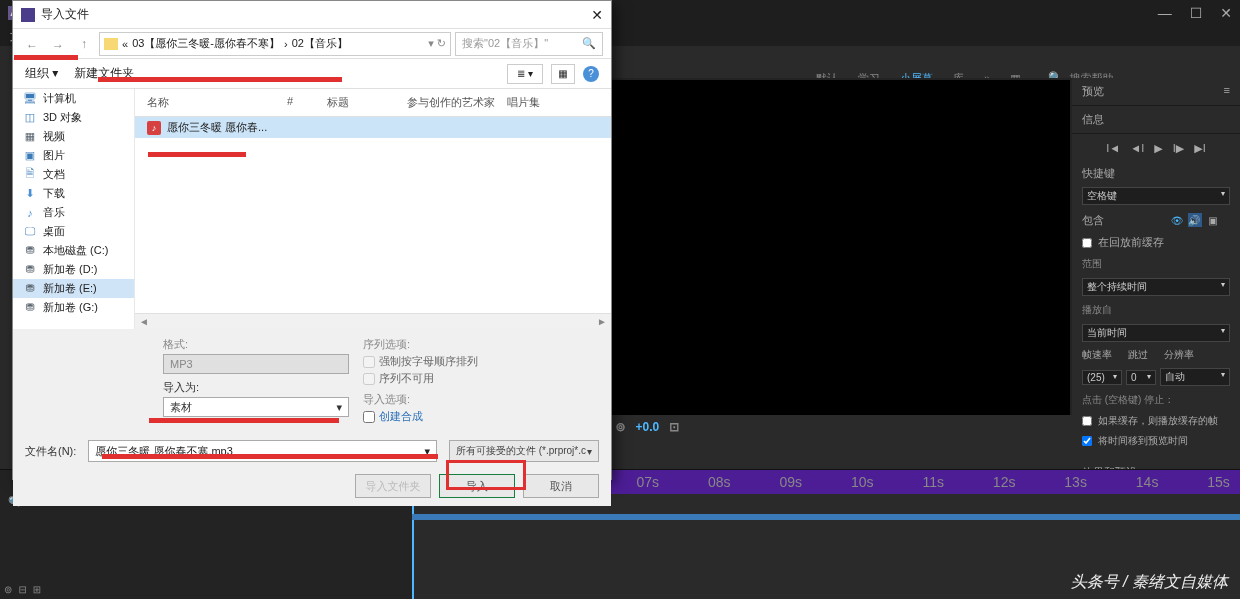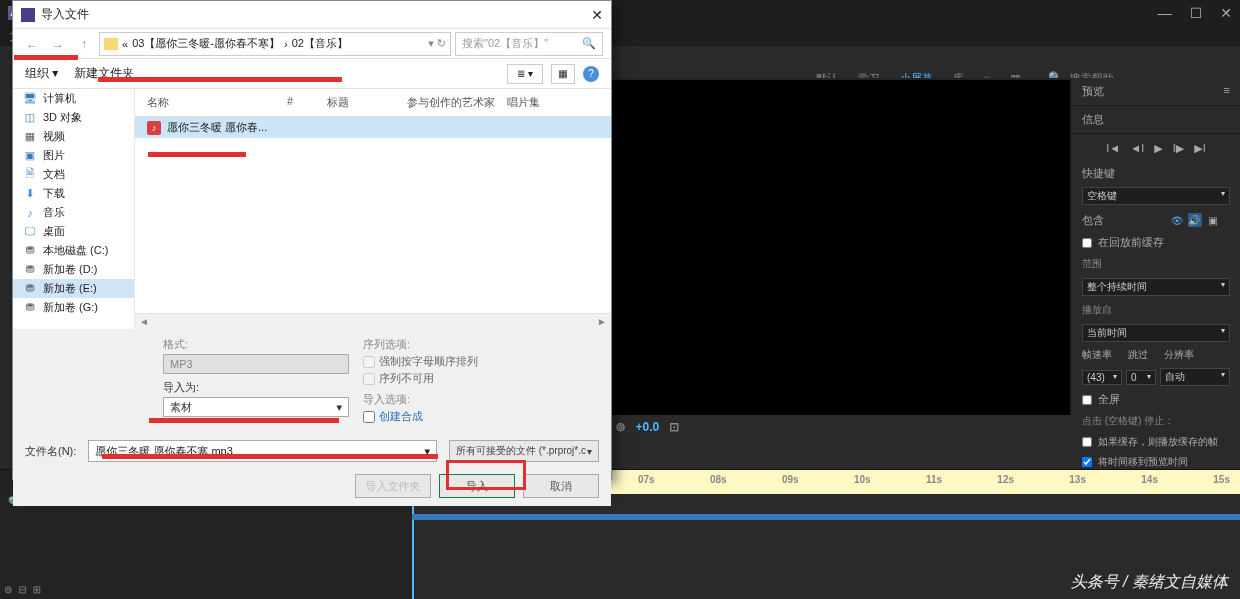--- a/index.html
+++ b/index.html
@@ -209,7 +209,7 @@
     </div>
     <div class="panel-row" style="gap:4px;">
       <div class="dropdown" style="width:40px;flex:0 0 40px;">
-          <span>(43)</span>
+          <span>(25)</span>
         </div>
       <div class="dropdown" style="width:30px;flex:0 0 30px;">
           <span>0</span>

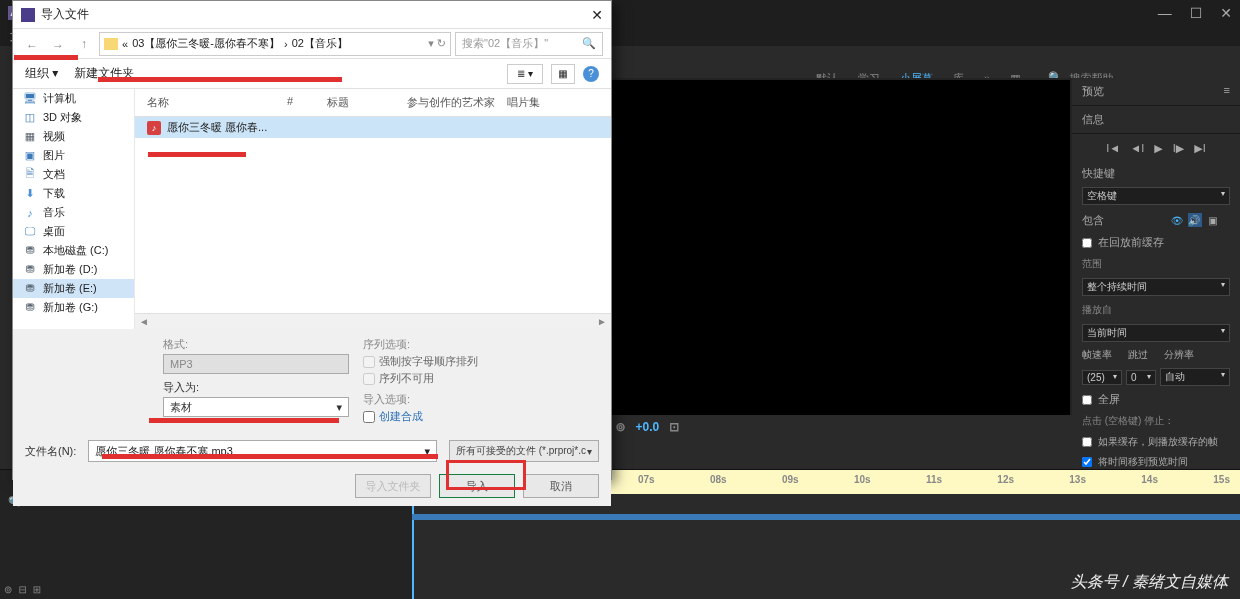--- a/index.html
+++ b/index.html
@@ -218,10 +218,6 @@
           <span>自动</span>
         </div>
     </div>
-    <div class="panel-row">
-        <input type="checkbox" style="">
-        <span>全屏</span>
-      </div>
     <div class="panel-section-title">点击 (空格键) 停止：</div>
     <div class="panel-row">
         <input type="checkbox" style="">

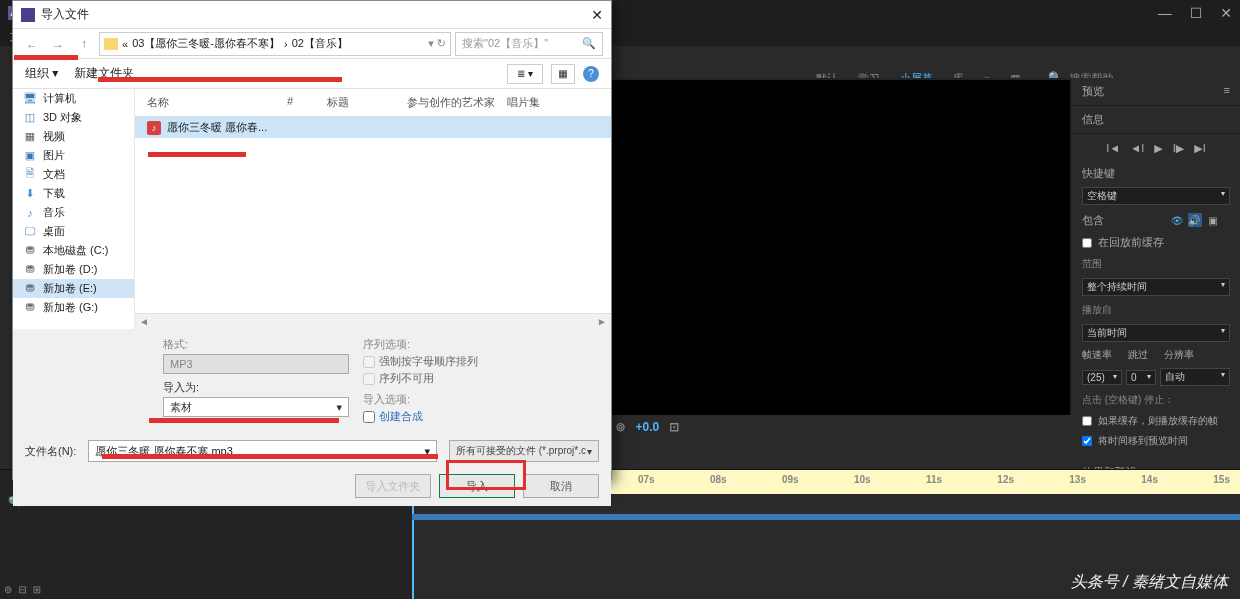--- a/index.html
+++ b/index.html
@@ -44,7 +44,7 @@
     
     
     .timeline { position: absolute; bottom: 0; left: 0; right: 0; height: 130px; background: #232323; border-top: 1px solid #111; }
-    .timeline-ruler { position: absolute; top: 0; right: 0; left: 412px; height: 24px; background: #fef9c3; color: #888; font-size: 10px; display: flex; justify-content: space-between; padding: 4px 10px; font-weight: bold; }
+    .timeline-ruler { position: absolute; top: 0; right: 0; left: 412px; height: 24px; background: #4c1d95; color: #888; font-size: 14px; display: flex; justify-content: space-between; padding: 4px 10px; }
     .timeline-left { position: absolute; left: 0; top: 0; width: 412px; height: 100%; background: #232323; padding: 22px 8px 0; color: #888; font-size: 10px; }
     .timeline-search { display: flex; align-items: center; gap: 8px; padding: 2px 0; }
     .timeline-track { position: absolute; left: 412px; right: 0; top: 24px; bottom: 0; background: #2a2a2a; }

